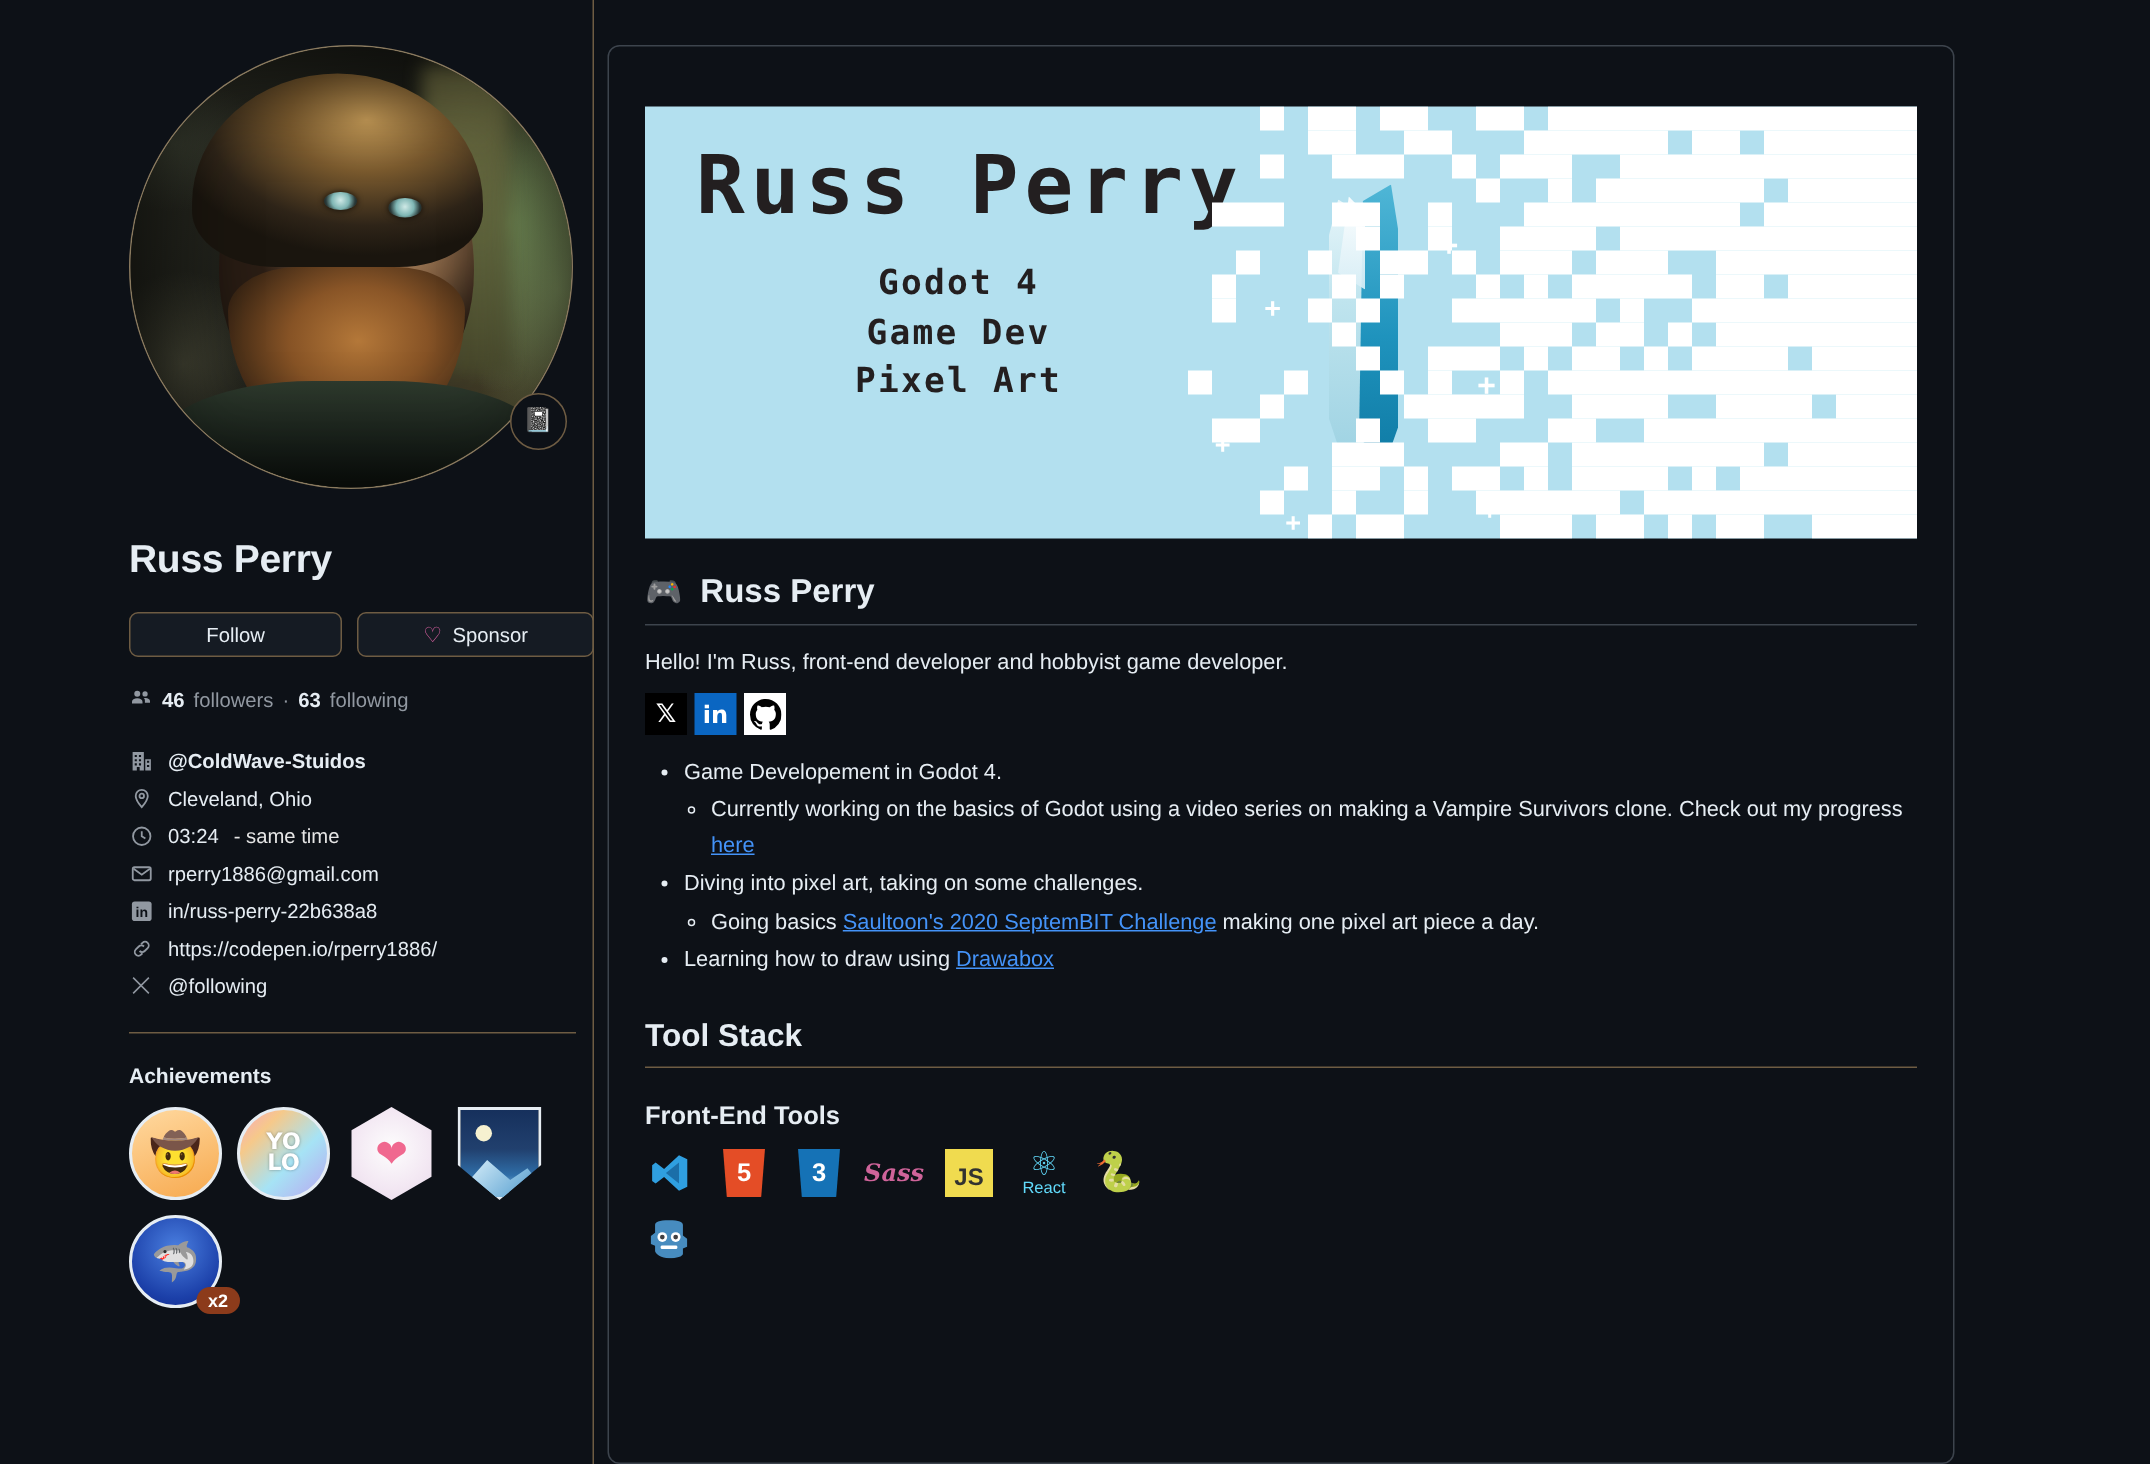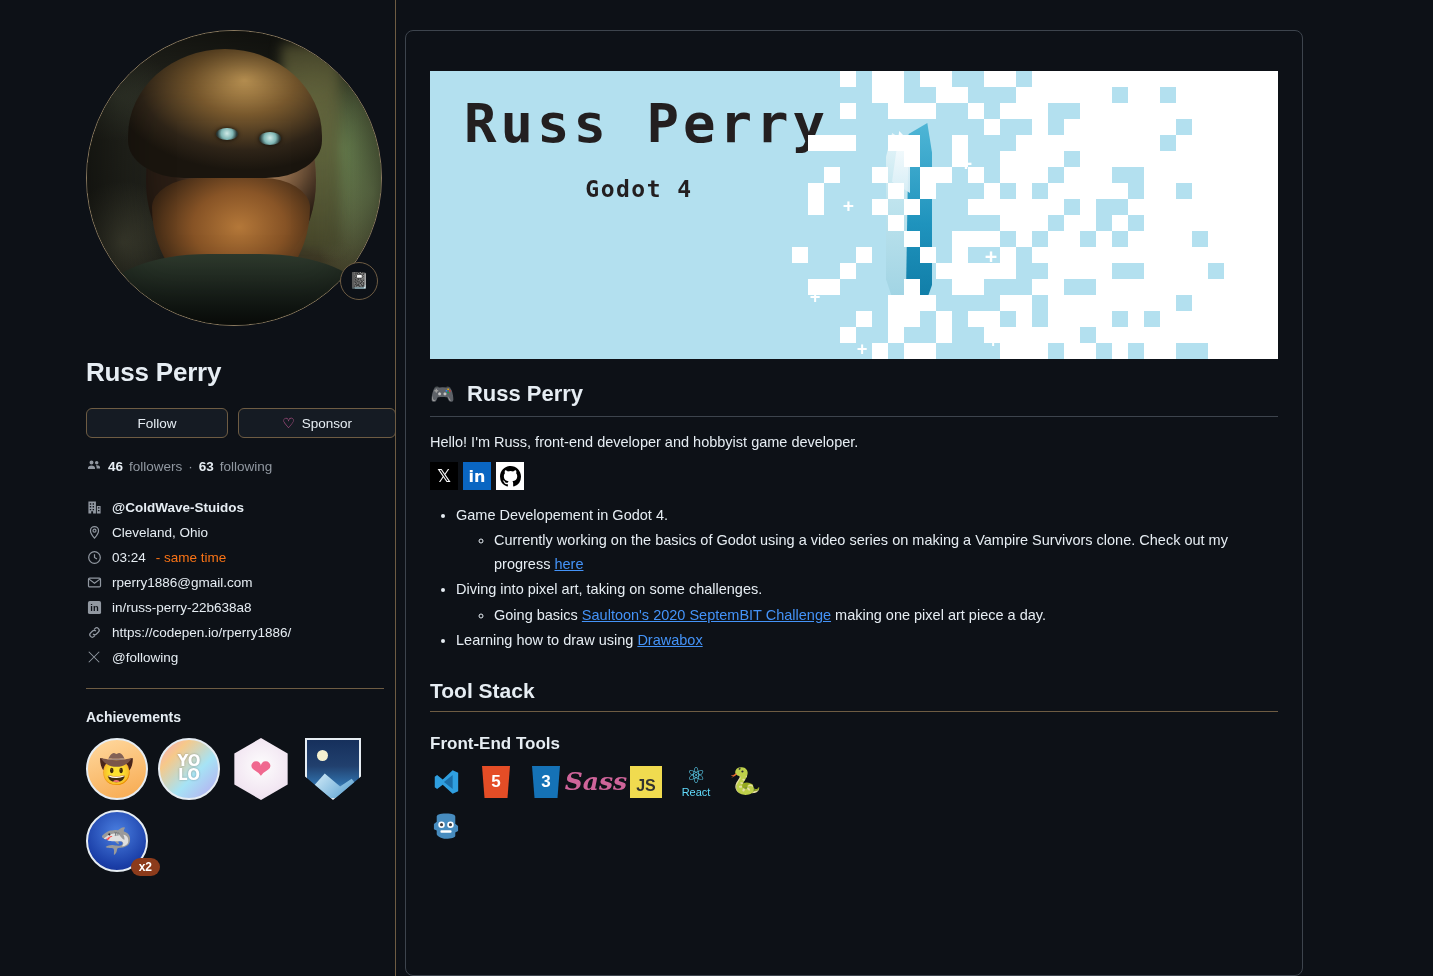--- a/index.html
+++ b/index.html
@@ -400,6 +400,7 @@
           <div class="b-title">Russ Perry</div>
           <div class="b-lines">
             <div>Godot 4</div>
+            <div>Game Dev</div>
           </div>
         </div>
         <div class="crystal">

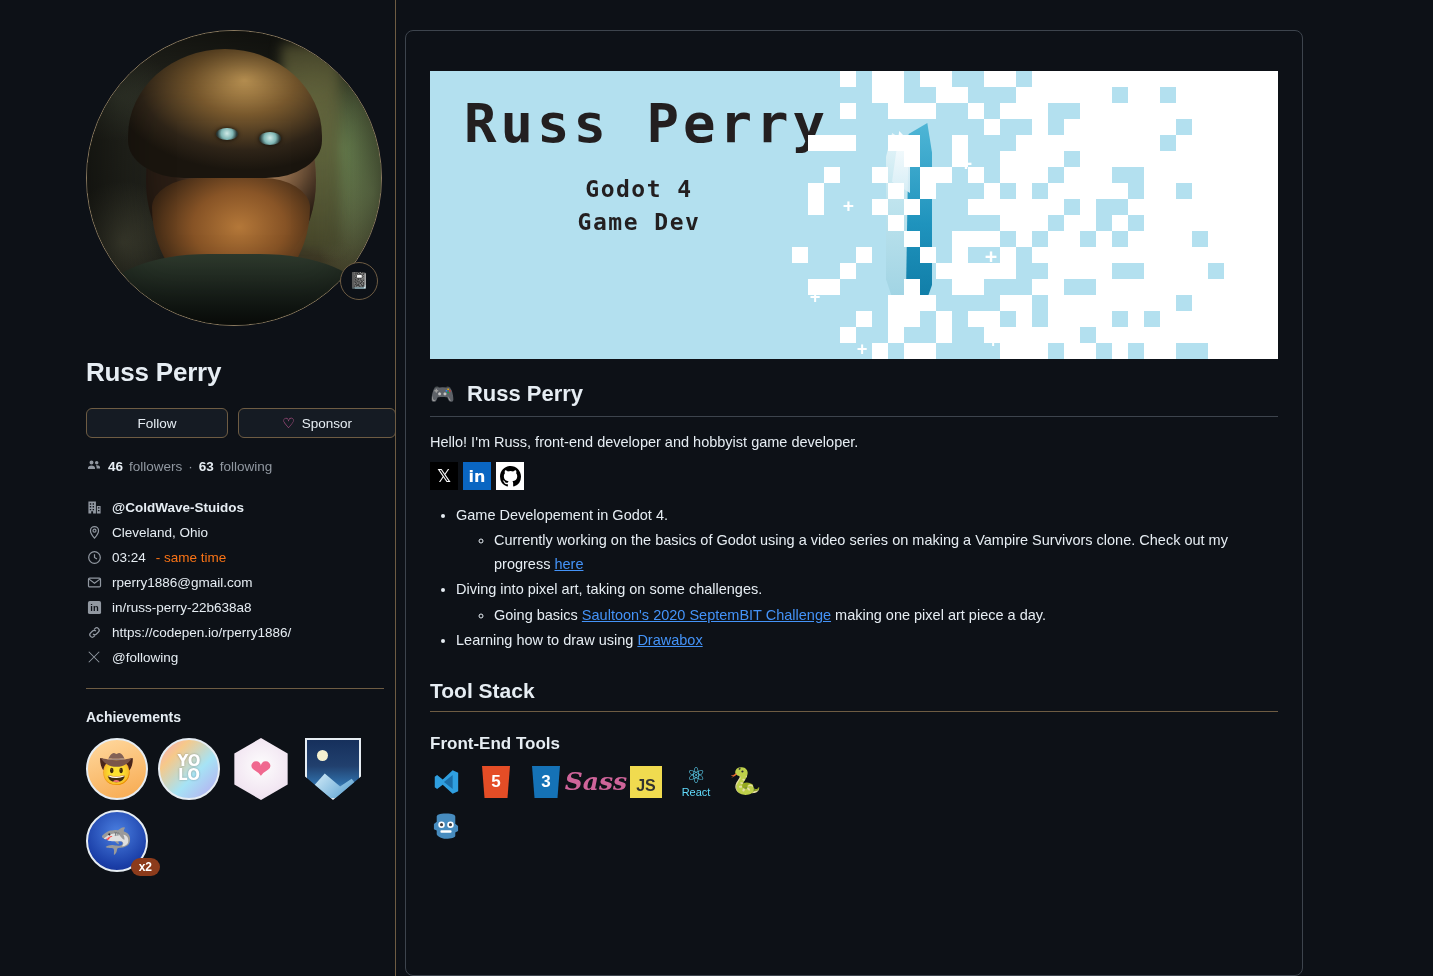--- a/index.html
+++ b/index.html
@@ -401,6 +401,7 @@
           <div class="b-lines">
             <div>Godot 4</div>
             <div>Game Dev</div>
+            <div>Pixel Art</div>
           </div>
         </div>
         <div class="crystal">

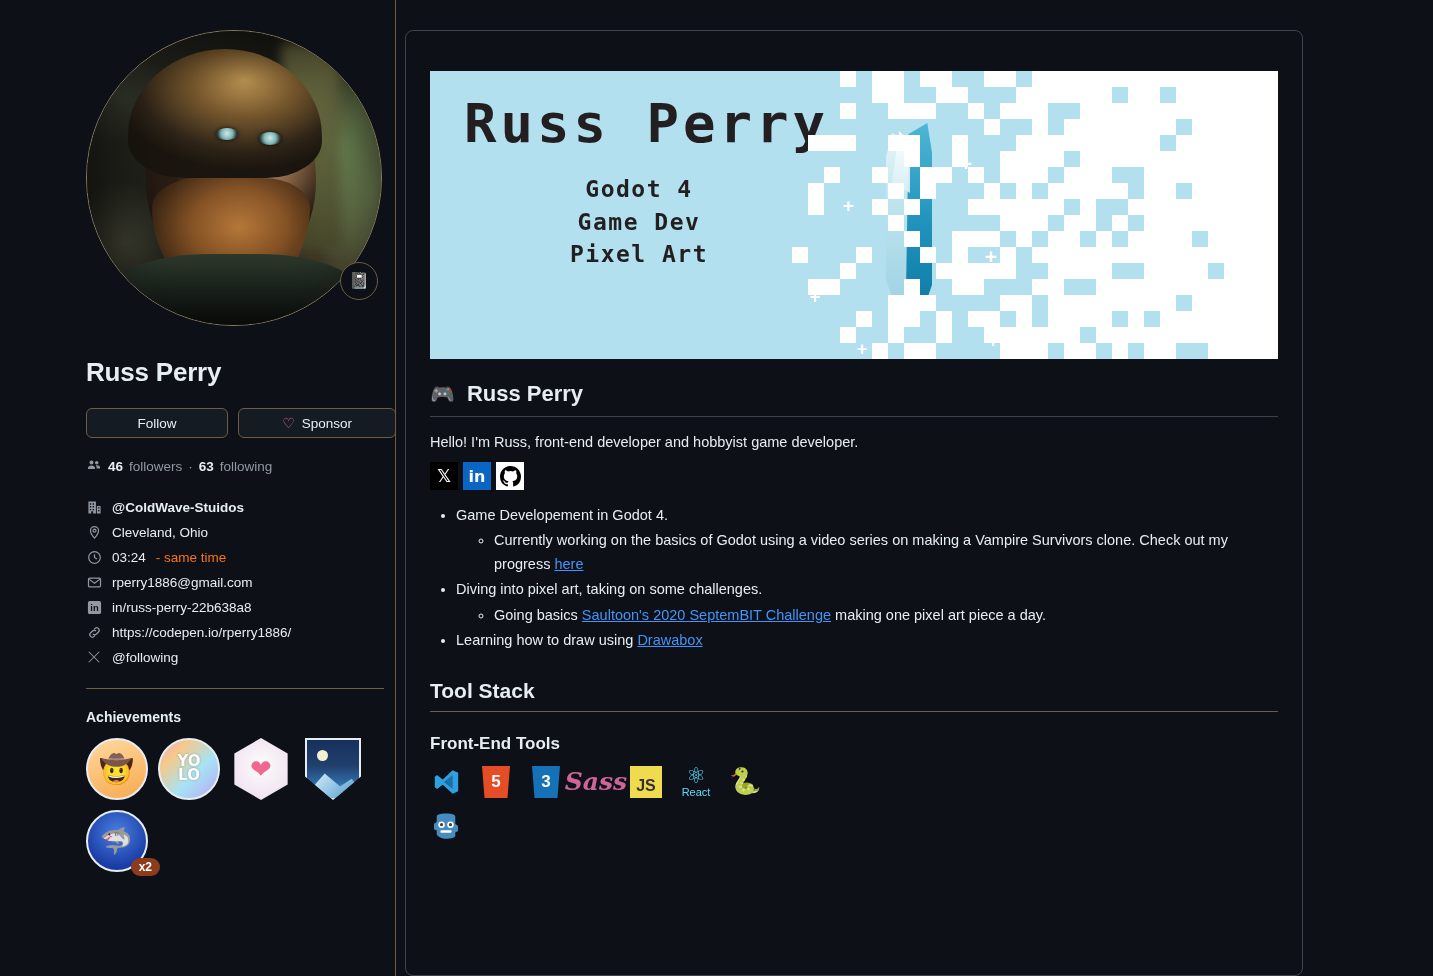--- a/index.html
+++ b/index.html
@@ -222,7 +222,7 @@
   }
   ul.lvl1 { margin:14px 0 0 26px; }
   ul.lvl1 > li { font-size:14.5px; line-height:1.62; color:#e6edf3; margin-bottom:2px; }
-  ul.lvl2 { margin:2px 0 2px 38px; list-style:circle; }
+  ul.lvl2 { margin:2px 0 2px 18px; list-style:circle; }
   ul.lvl2 > li { font-size:14.5px; line-height:1.62; color:#e6edf3; }
   a.lnk { color:#4493f8; text-decoration:underline; cursor:pointer; }
 

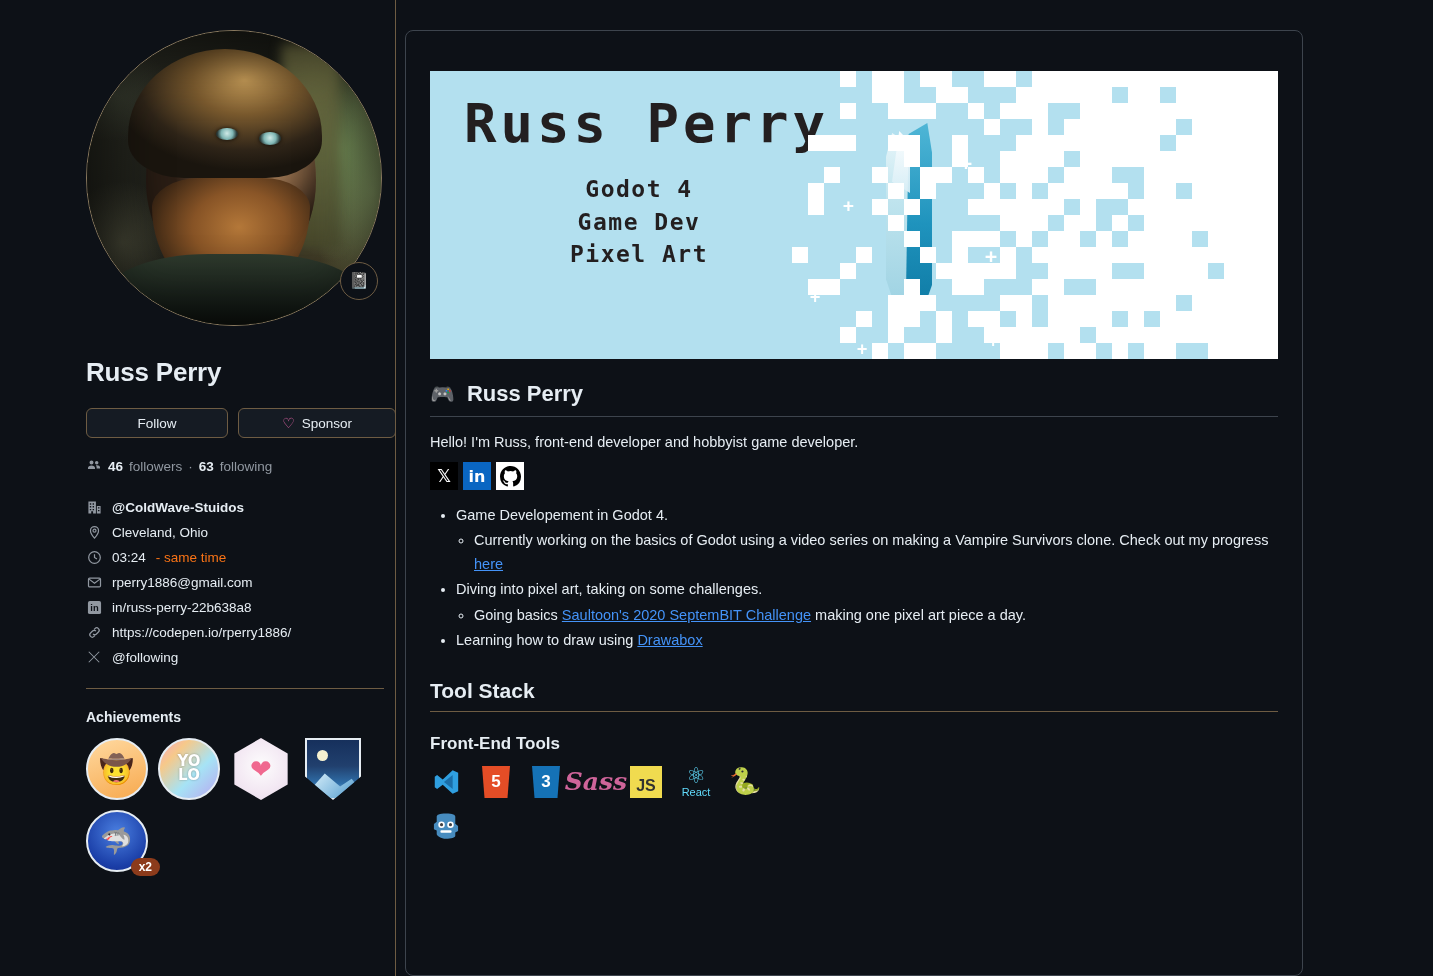--- a/index.html
+++ b/index.html
@@ -109,7 +109,7 @@
   .details { margin-top:22px; display:flex; flex-direction:column; gap:7px; }
   .drow { display:flex; align-items:center; gap:10px; font-size:13.5px; color:#e6edf3; height:18px;}
   .drow .ic { width:16px; height:16px; flex:0 0 16px; display:flex; align-items:center; justify-content:center; color:#9198a1; }
-  .drow .muted { color:#f97316; }
+  .drow .muted { color:#e5e5e5; }
   .drow b { font-weight:600; }
 
   .sec-div { height:1px; background:#6e5c43; margin:22px 0 0 0; width:298px; }

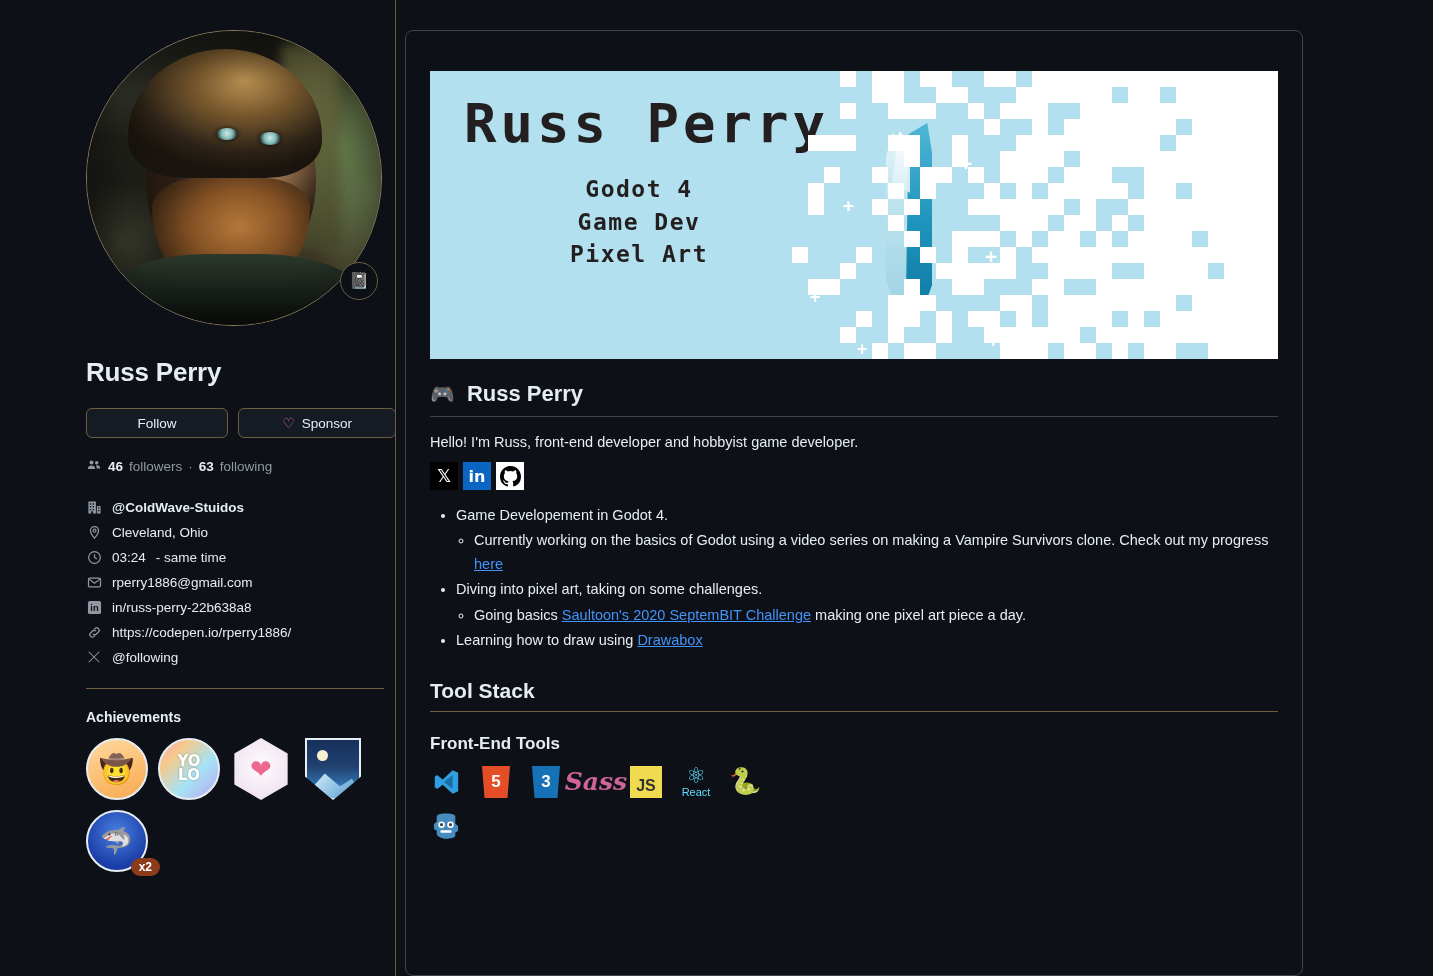--- a/index.html
+++ b/index.html
@@ -231,7 +231,7 @@
   .tool { width:32px; height:32px; display:flex; align-items:center; justify-content:center; position:relative; }
   .t-html { width:28px; height:32px; background:#e44d26; clip-path:polygon(0 0,100% 0,91% 100%,50% 112%,9% 100%); color:#fff; font-weight:700; font-size:17px; display:flex; align-items:center; justify-content:center;}
   .t-css { width:28px; height:32px; background:#1572b6; clip-path:polygon(0 0,100% 0,91% 100%,50% 112%,9% 100%); color:#fff; font-weight:700; font-size:17px; display:flex; align-items:center; justify-content:center;}
-  .t-sass { color:#cf649a; font-family:"DejaVu Serif", serif; font-style:italic; font-size:25px; font-weight:700; }
+  .t-sass { color:#cf649a; font-family:"DejaVu Serif", serif; font-style:italic; font-size:16px; font-weight:700; }
   .t-js { width:32px; height:32px; background:#f0db4f; color:#323330; font-weight:700; font-size:16px; display:flex; align-items:flex-end; justify-content:center; padding-bottom:3px;}
   .t-react { color:#61dafb; font-size:11px; text-align:center; line-height:1;}
   .t-react .atom { font-size:22px; display:block; }

